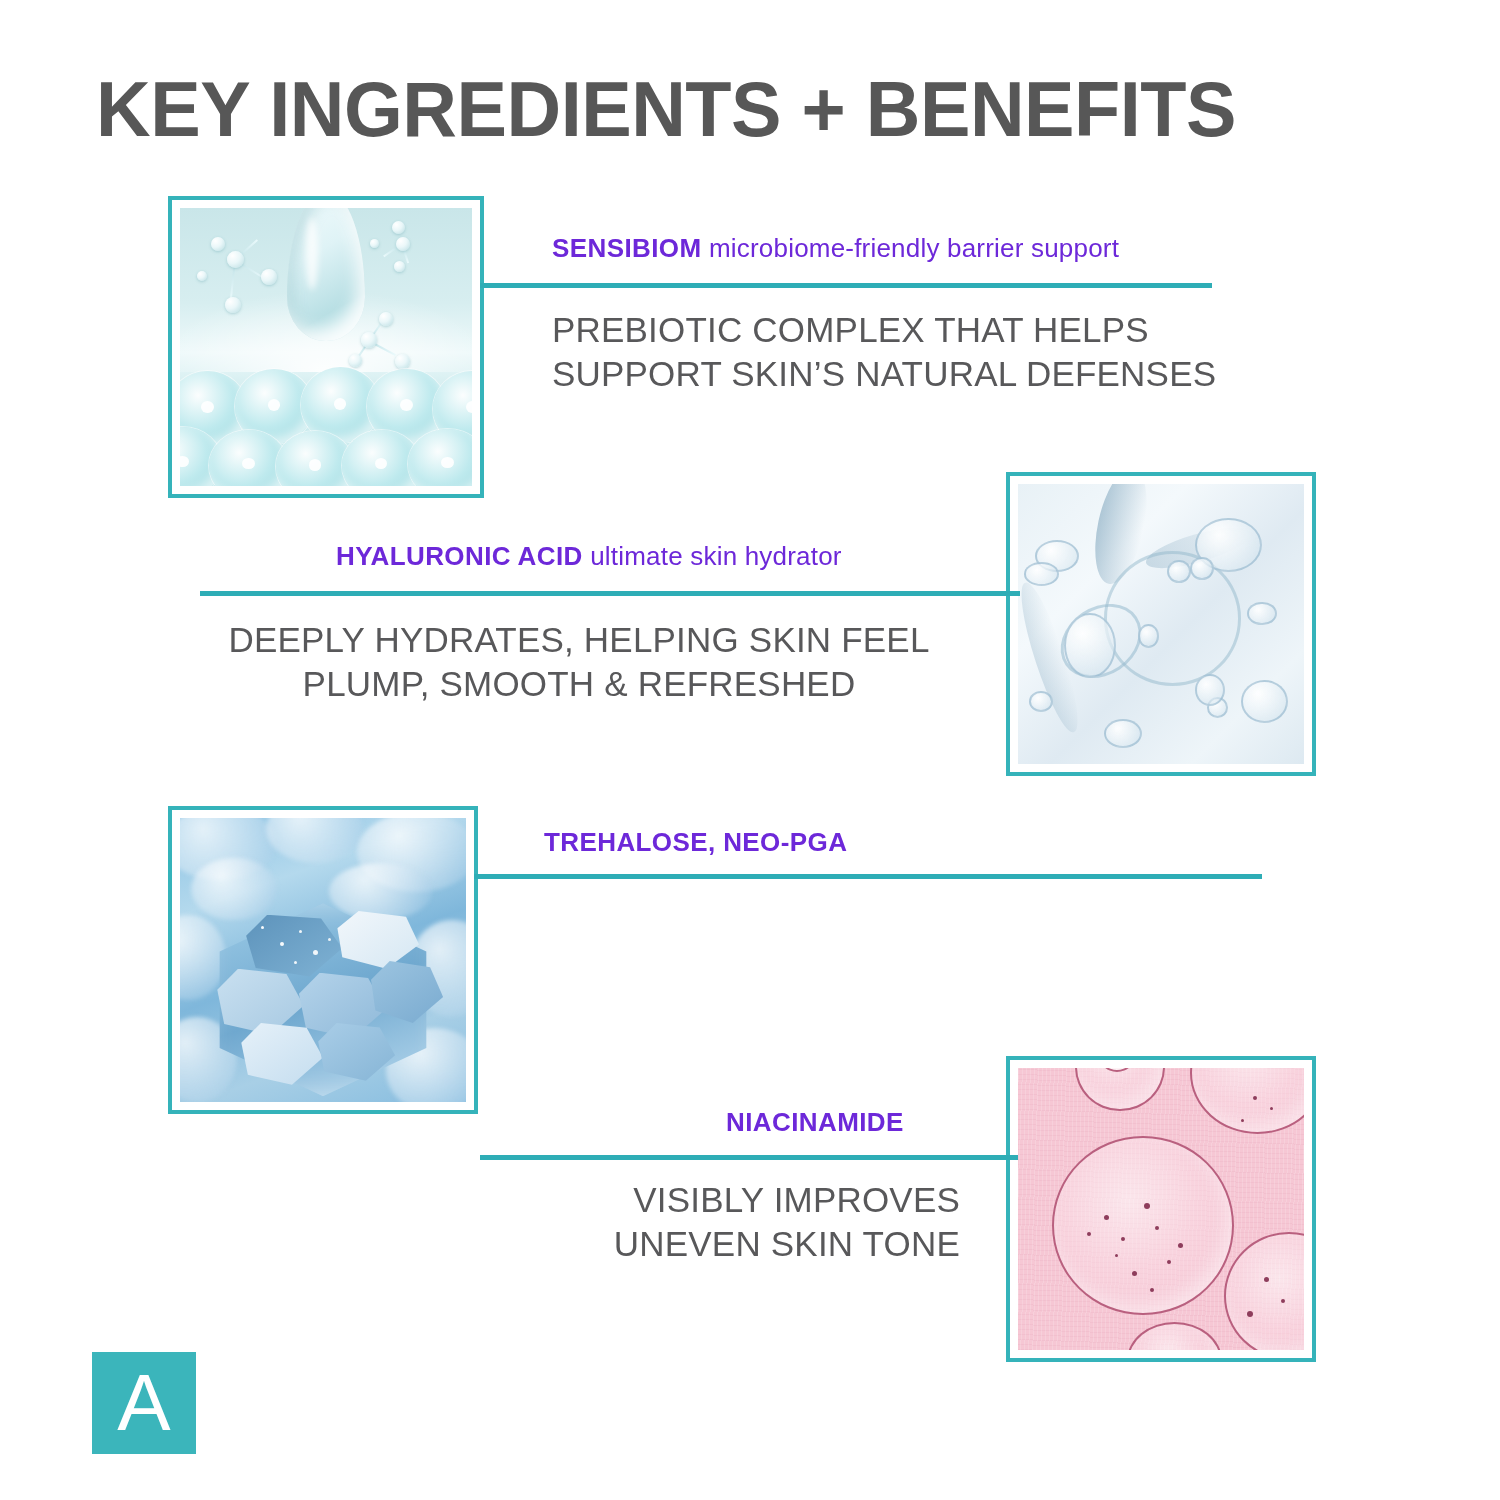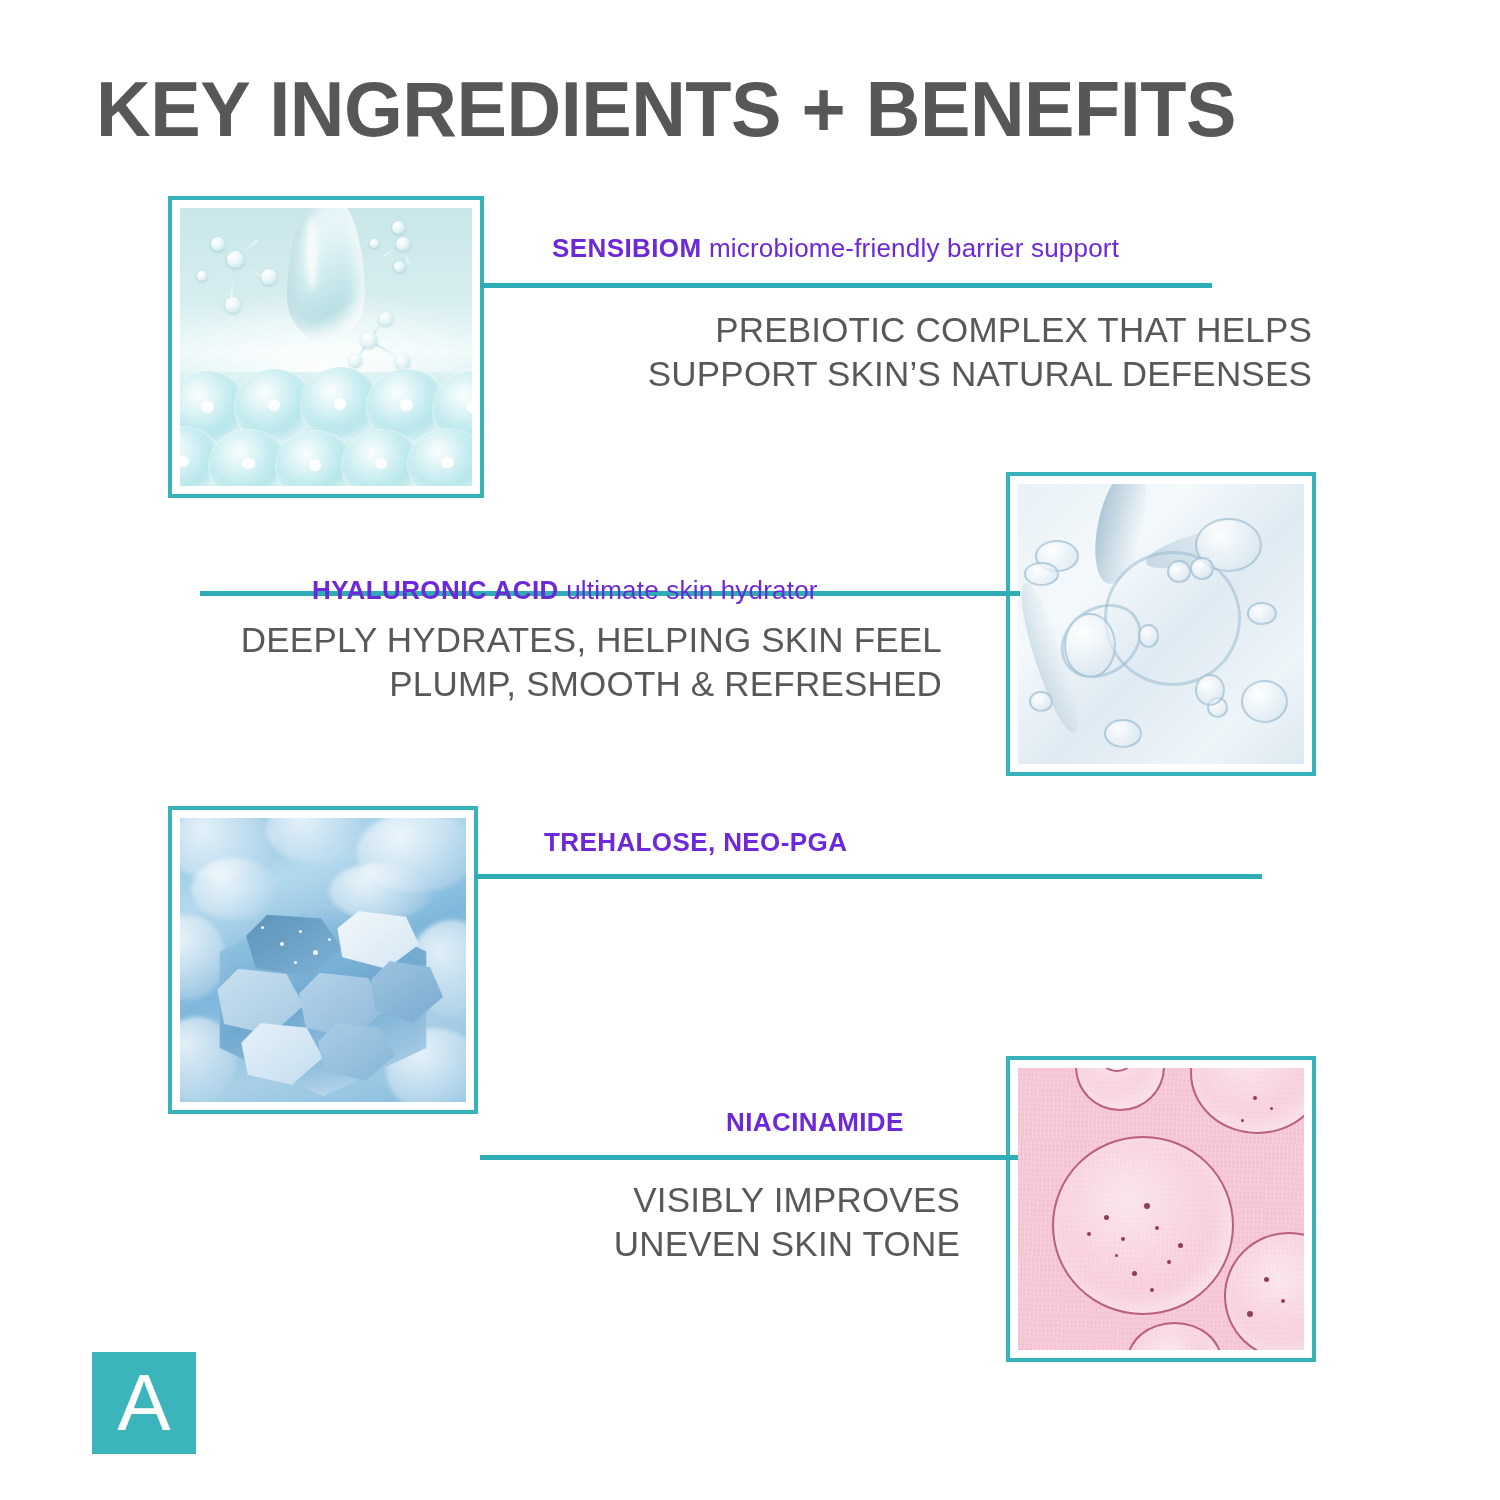--- a/index.html
+++ b/index.html
@@ -233,7 +233,7 @@
   
   .head-1 { left: 552px; top: 232px; }
   .rule-1 { left: 480px; top: 283px; width: 732px; }
-  .body-1 { left: 552px; top: 308px; width: 760px; text-align: right; }
+  .body-1 { left: 552px; top: 308px; width: 760px; text-align: left; }
 
   
   .head-2 { left: 312px; top: 540px; margin-top: 34px; }

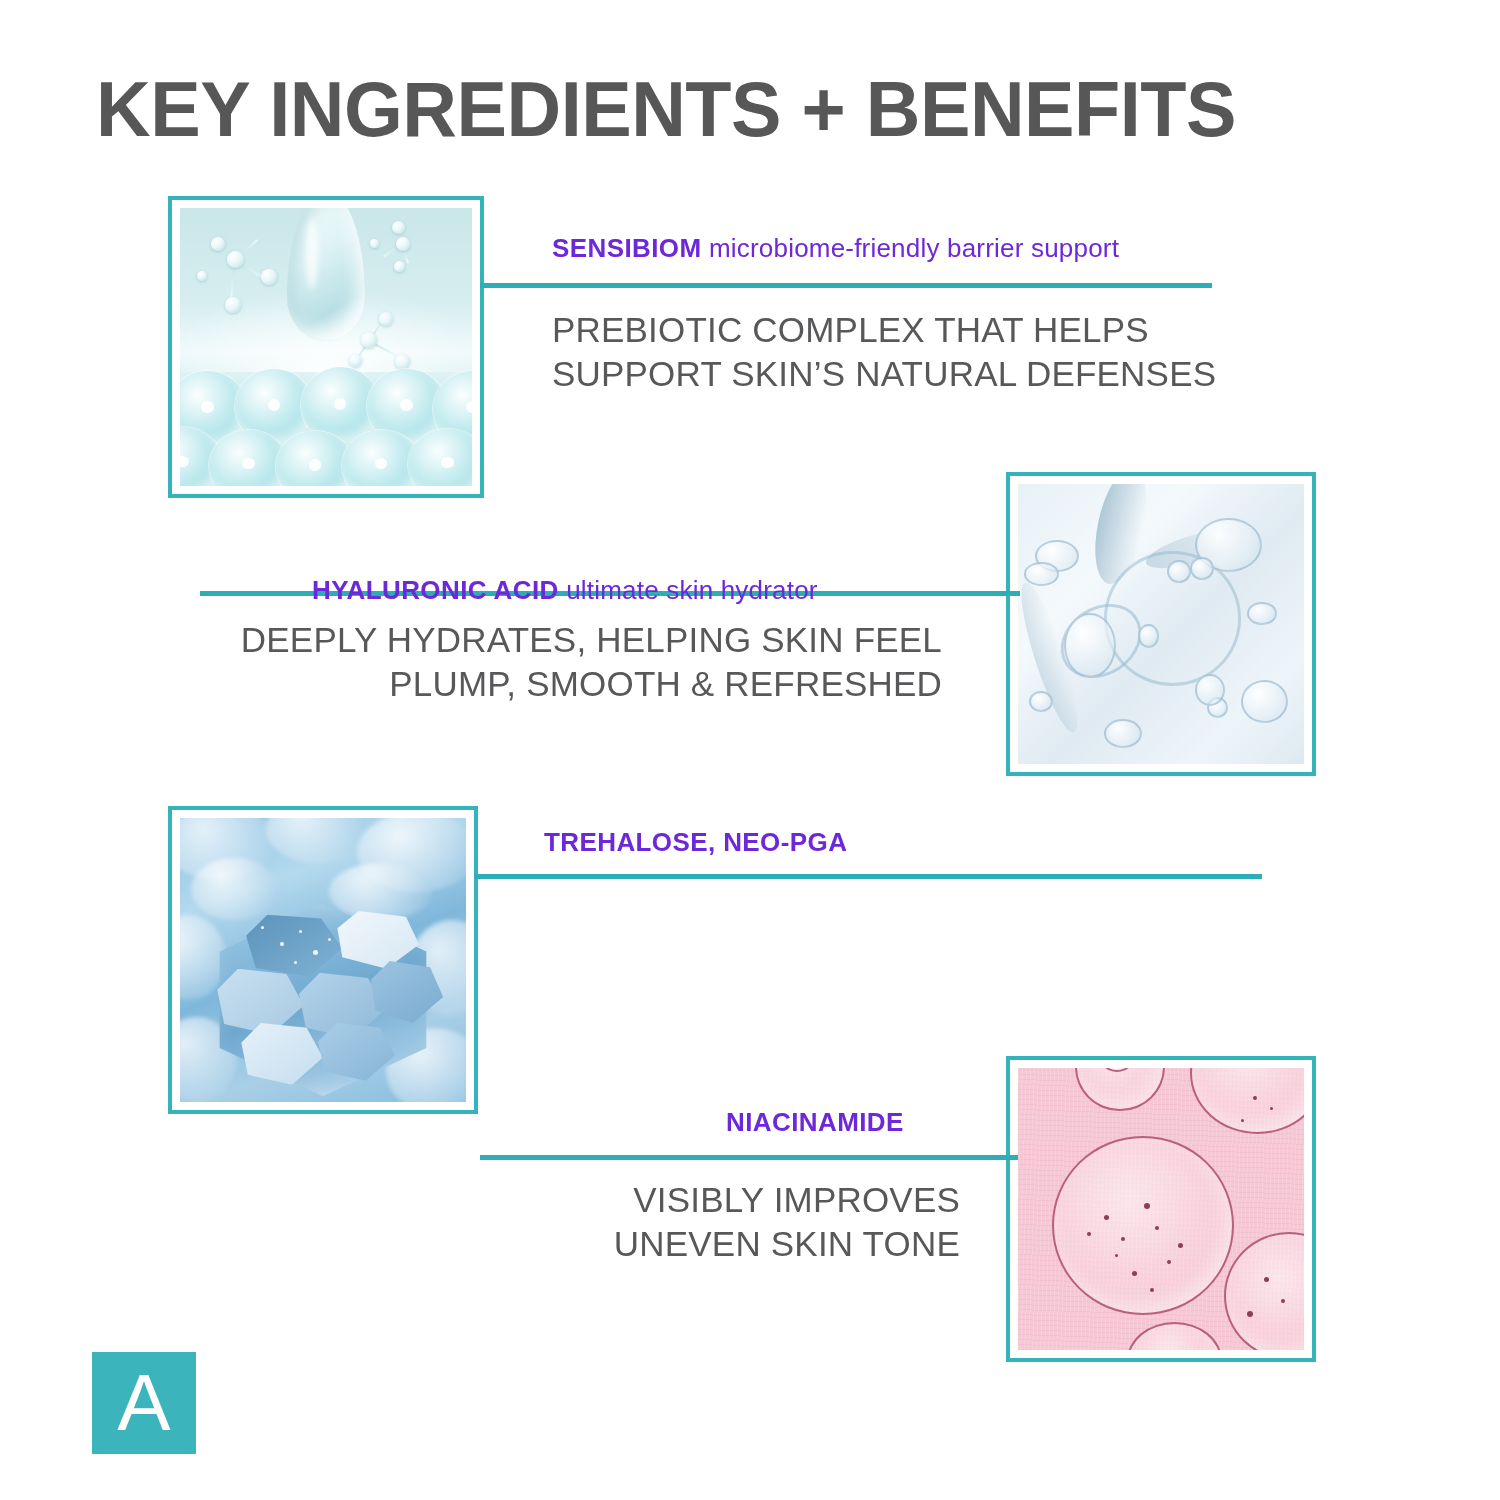--- a/index.html
+++ b/index.html
@@ -236,7 +236,7 @@
   .body-1 { left: 552px; top: 308px; width: 760px; text-align: left; }
 
   
-  .head-2 { left: 312px; top: 540px; margin-top: 34px; }
+  .head-2 { left: 336px; top: 540px; }
   .rule-2 { left: 200px; top: 591px; width: 820px; }
   .body-2 { left: 240px; top: 618px; width: 702px; text-align: right; }
 

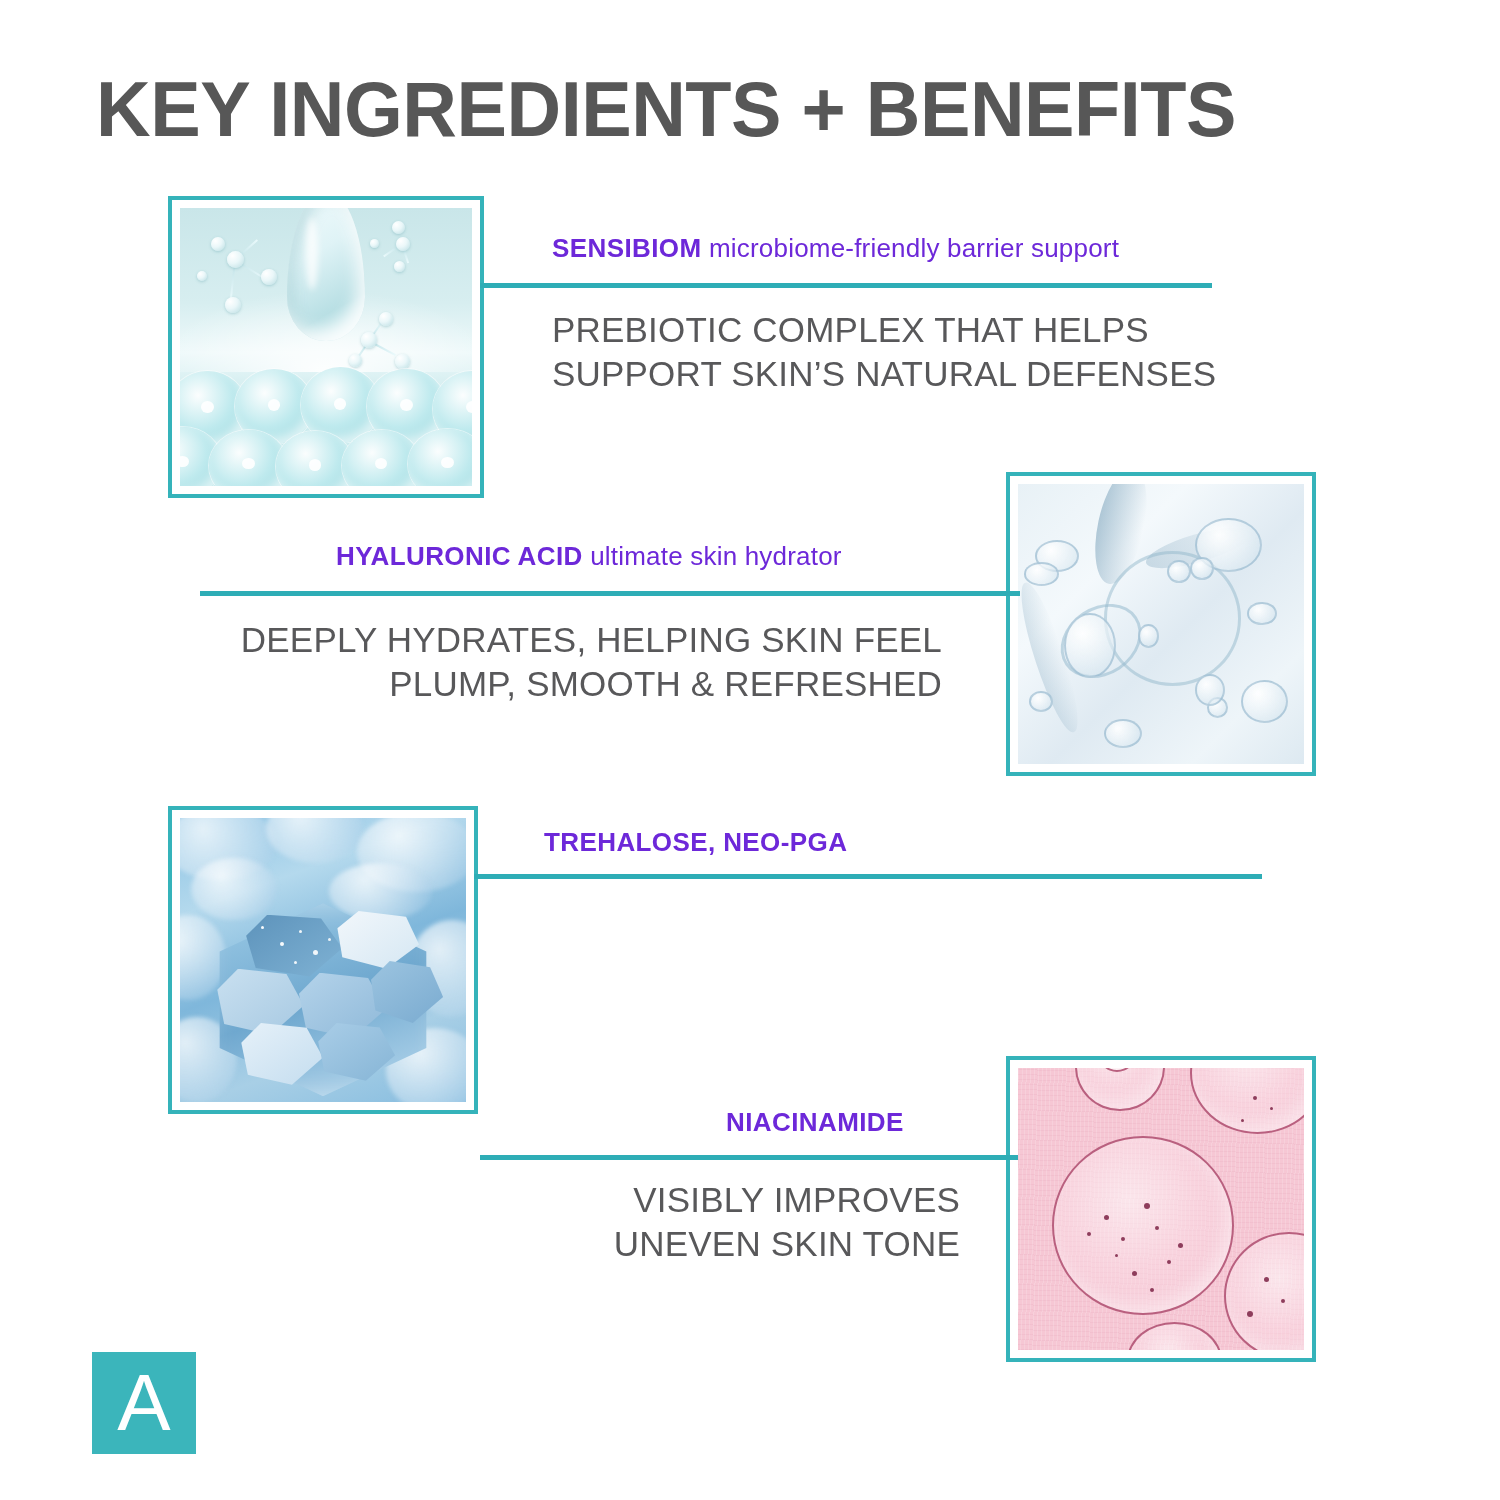--- a/index.html
+++ b/index.html
@@ -238,7 +238,7 @@
   
   .head-2 { left: 336px; top: 540px; }
   .rule-2 { left: 200px; top: 591px; width: 820px; }
-  .body-2 { left: 240px; top: 618px; width: 702px; text-align: right; }
+  .body-2 { left: 228px; top: 618px; width: 702px; text-align: center; }
 
   
   .head-3 { left: 544px; top: 826px; }

